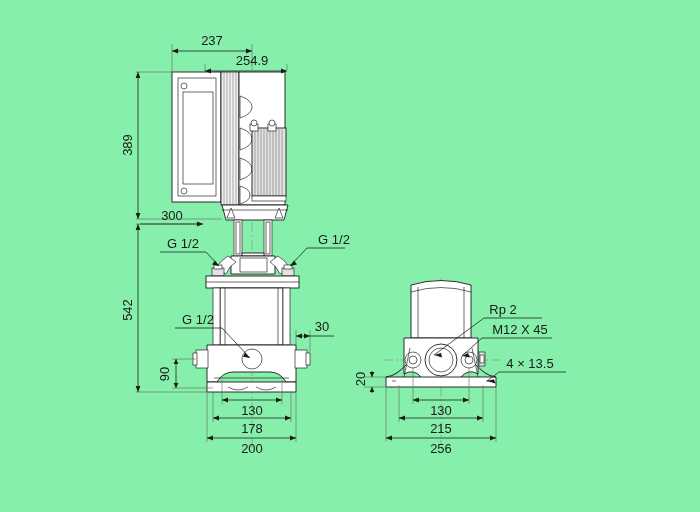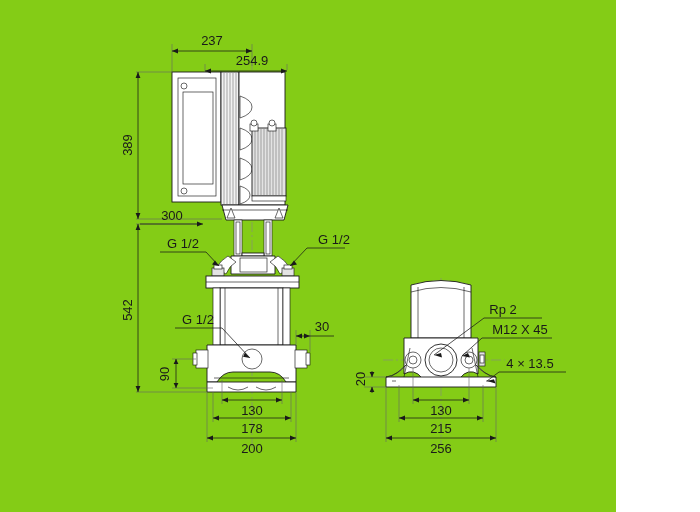--- a/index.html
+++ b/index.html
@@ -5,7 +5,7 @@
   html,body{margin:0;padding:0;background:#ffffff;}
   body{width:700px;height:512px;overflow:hidden;
        font-family:"Liberation Sans",sans-serif;color:#1a1a1a;}
-  #sheet{position:relative;width:616px;height:512px;background:#84cc16;}
+  #sheet{position:relative;width:700px;height:512px;background:#86efac;}
   #sheet svg{position:absolute;left:0;top:0;}
   .dimtxt{font-family:"Liberation Sans",sans-serif;font-size:13px;fill:#1a1a1a;}
   .ln{stroke:#1a1a1a;stroke-width:0.9;fill:none;}

